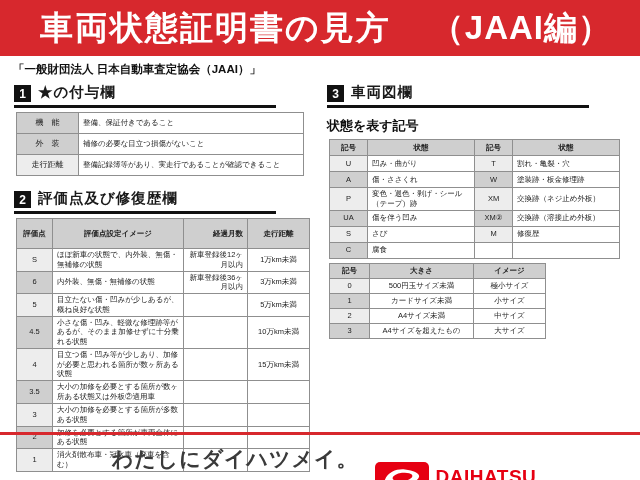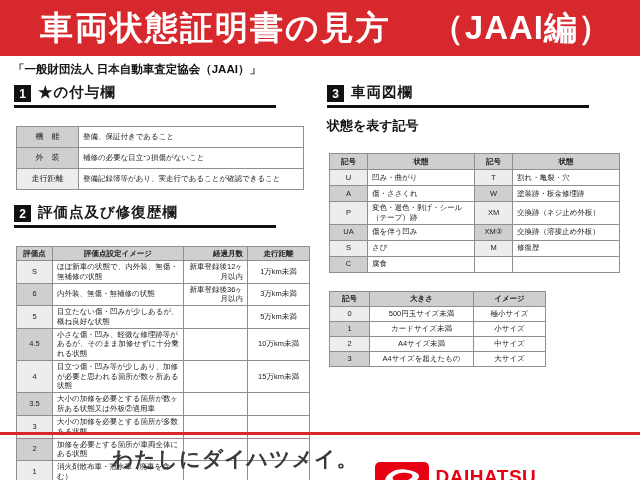--- a/index.html
+++ b/index.html
@@ -32,7 +32,7 @@
   }
   .sec-title { font-size:14.5px; font-weight:bold; letter-spacing:1px; }
   
-  table { border-collapse:collapse; margin-top:18px; table-layout:fixed; }
+  table { border-collapse:collapse; margin-top:4px; table-layout:fixed; }
   td {
     border:1px solid #8f8f8f; font-size:7.5px; padding:1px 4px; color:#222;
     line-height:1.3; overflow:hidden;

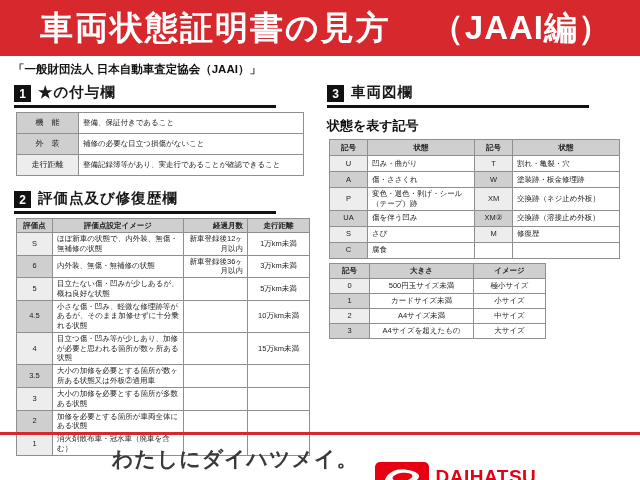--- a/index.html
+++ b/index.html
@@ -47,7 +47,7 @@
   .t1 .lbl { width:62px; text-align:center; font-size:8px; }
   
   .t2 { width:293px; margin-left:2px; }
-  .t2 .h  { height:14px; font-size:7.5px; }
+  .t2 .h  { height:30px; font-size:7.5px; }
   .t2 td  { height:15px; }
   .t2 tr.tall td { height:23px; }
   .t2 .c1 { width:36px; }

